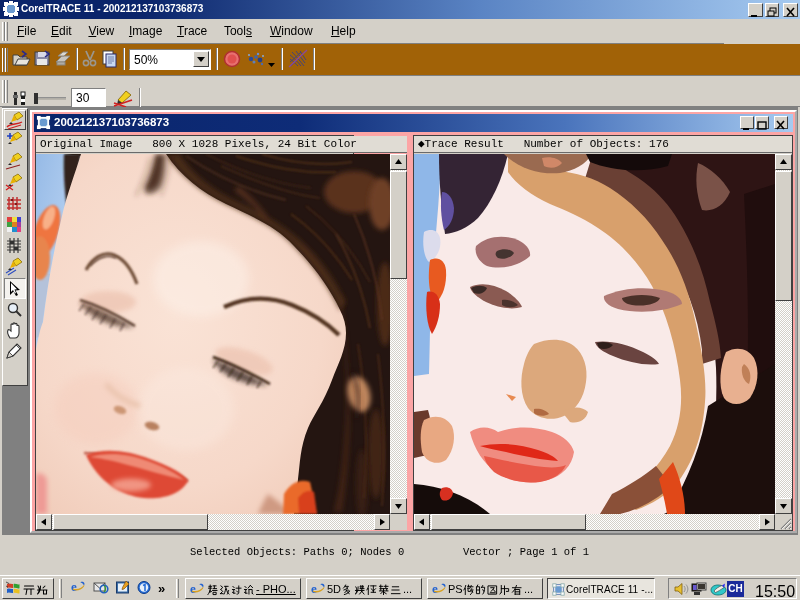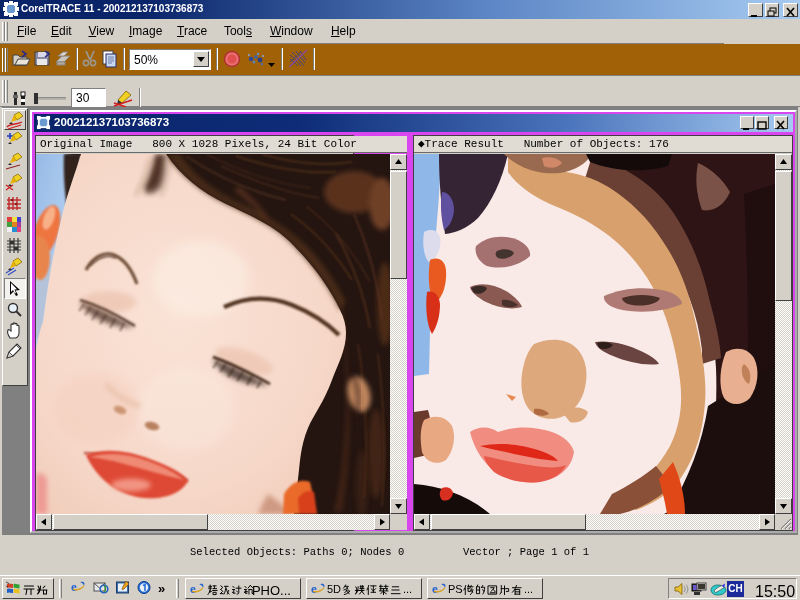--- a/index.html
+++ b/index.html
@@ -238,7 +238,7 @@
       </svg></div>
   </div>
 
-<div class="abs" style="left:30px;top:110px;width:767px;height:423px;background:#d946ef;border:2px outset #fff;">
+<div class="abs" style="left:30px;top:110px;width:767px;height:423px;background:#fca5a5;border:2px outset #fff;">
 
   <div class="abs" style="left:2px;top:2px;width:759px;height:18px;background:linear-gradient(to right,#0A246A 0%,#0E2C78 35%,#4A74BC 70%,#A6CAF0 100%);">
     <svg class="abs" style="left:2px;top:1px;" width="15" height="15" viewBox="0 0 16 16">

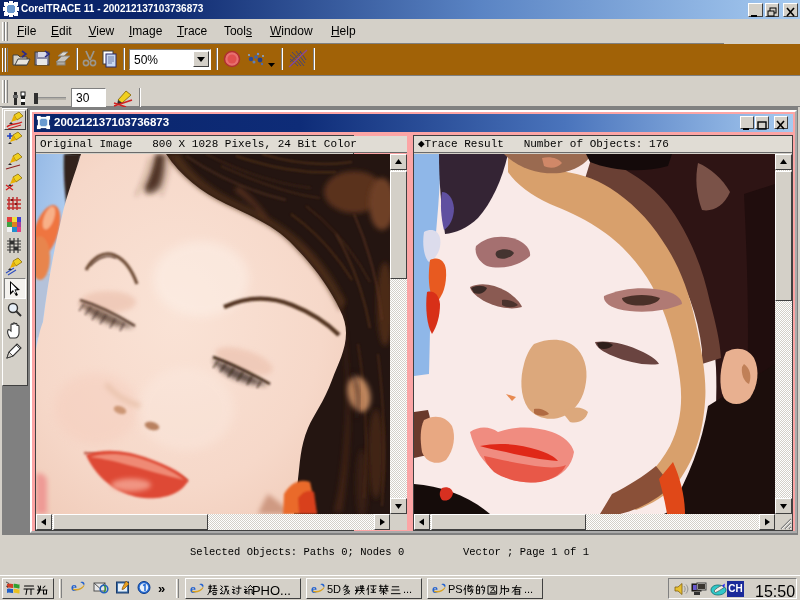--- a/index.html
+++ b/index.html
@@ -606,7 +606,7 @@
           <path d="M2,2.5 L3.5,4 M1.5,6 H4 M3,6 V10 L1.5,9 M3,10 H4.5 M8,1.5 L5.5,4.5 M8,1.5 L10.5,4 M6.5,6 V11 M6.5,6 H10 V10 M10,10 L11,11"></path>
         </g>
       </svg>
-  <div class="abs" style="left:58px;top:4px;font-size:13px;">- PHO...</div>
+  <div class="abs" style="left:70px;top:4px;font-size:11px;text-decoration:underline;">- PHO...</div>
 </div>
 <div class="abs btn" style="left:306px;top:2px;width:116px;height:21px;">
   <div class="abs" style="left:3px;top:3px;"><svg width="15" height="14" viewBox="0 0 16 15">

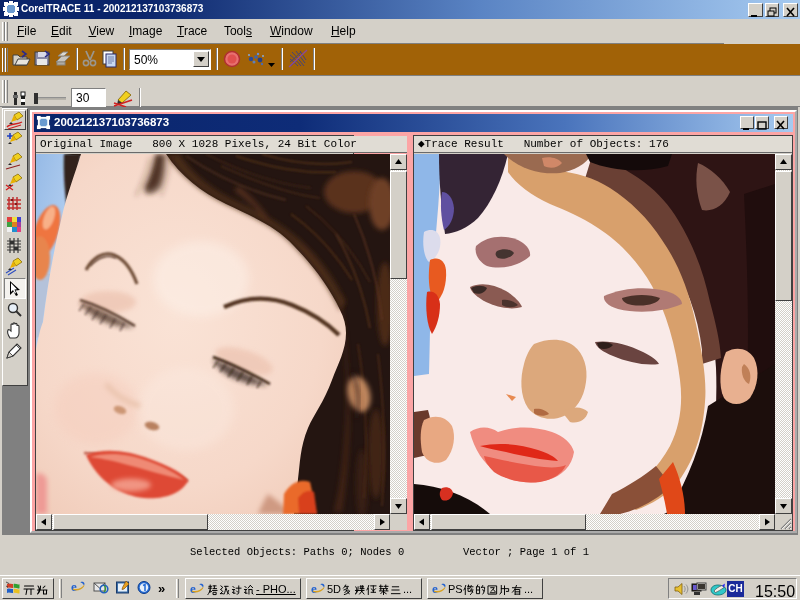--- a/index.html
+++ b/index.html
@@ -676,6 +676,17 @@
       </svg>
   <div class="abs" style="left:96px;top:4px;font-size:11px;">...</div>
 </div>
+<div class="abs" style="left:547px;top:2px;width:108px;height:21px;background:#e8e5de;border-top:1px solid #404040;border-left:1px solid #404040;border-right:1px solid #fff;border-bottom:1px solid #fff;">
+  <div class="abs" style="left:4px;top:3px;"><svg width="13" height="13" viewBox="0 0 16 16">
+          <rect x="2" y="2" width="12" height="12" fill="#e8e8f0" stroke="#5a7ab0"></rect>
+          <rect x="4" y="4" width="8" height="8" fill="#6a9ad0"></rect>
+          <rect x="1" y="1" width="4" height="4" fill="#fff" stroke="#8aa"></rect>
+          <rect x="11" y="1" width="4" height="4" fill="#fff" stroke="#8aa"></rect>
+          <rect x="1" y="11" width="4" height="4" fill="#fff" stroke="#8aa"></rect>
+          <rect x="11" y="11" width="4" height="4" fill="#fff" stroke="#8aa"></rect>
+        </svg></div>
+  <div class="abs" style="left:18px;top:5px;font-size:10px;letter-spacing:0.1px;">CorelTRACE 11 -...</div>
+</div>
 
 <div class="abs sunken" style="left:668px;top:2px;width:129px;height:21px;">
   <svg class="abs" style="left:4px;top:3px;" width="16" height="14" viewBox="0 0 16 14">

